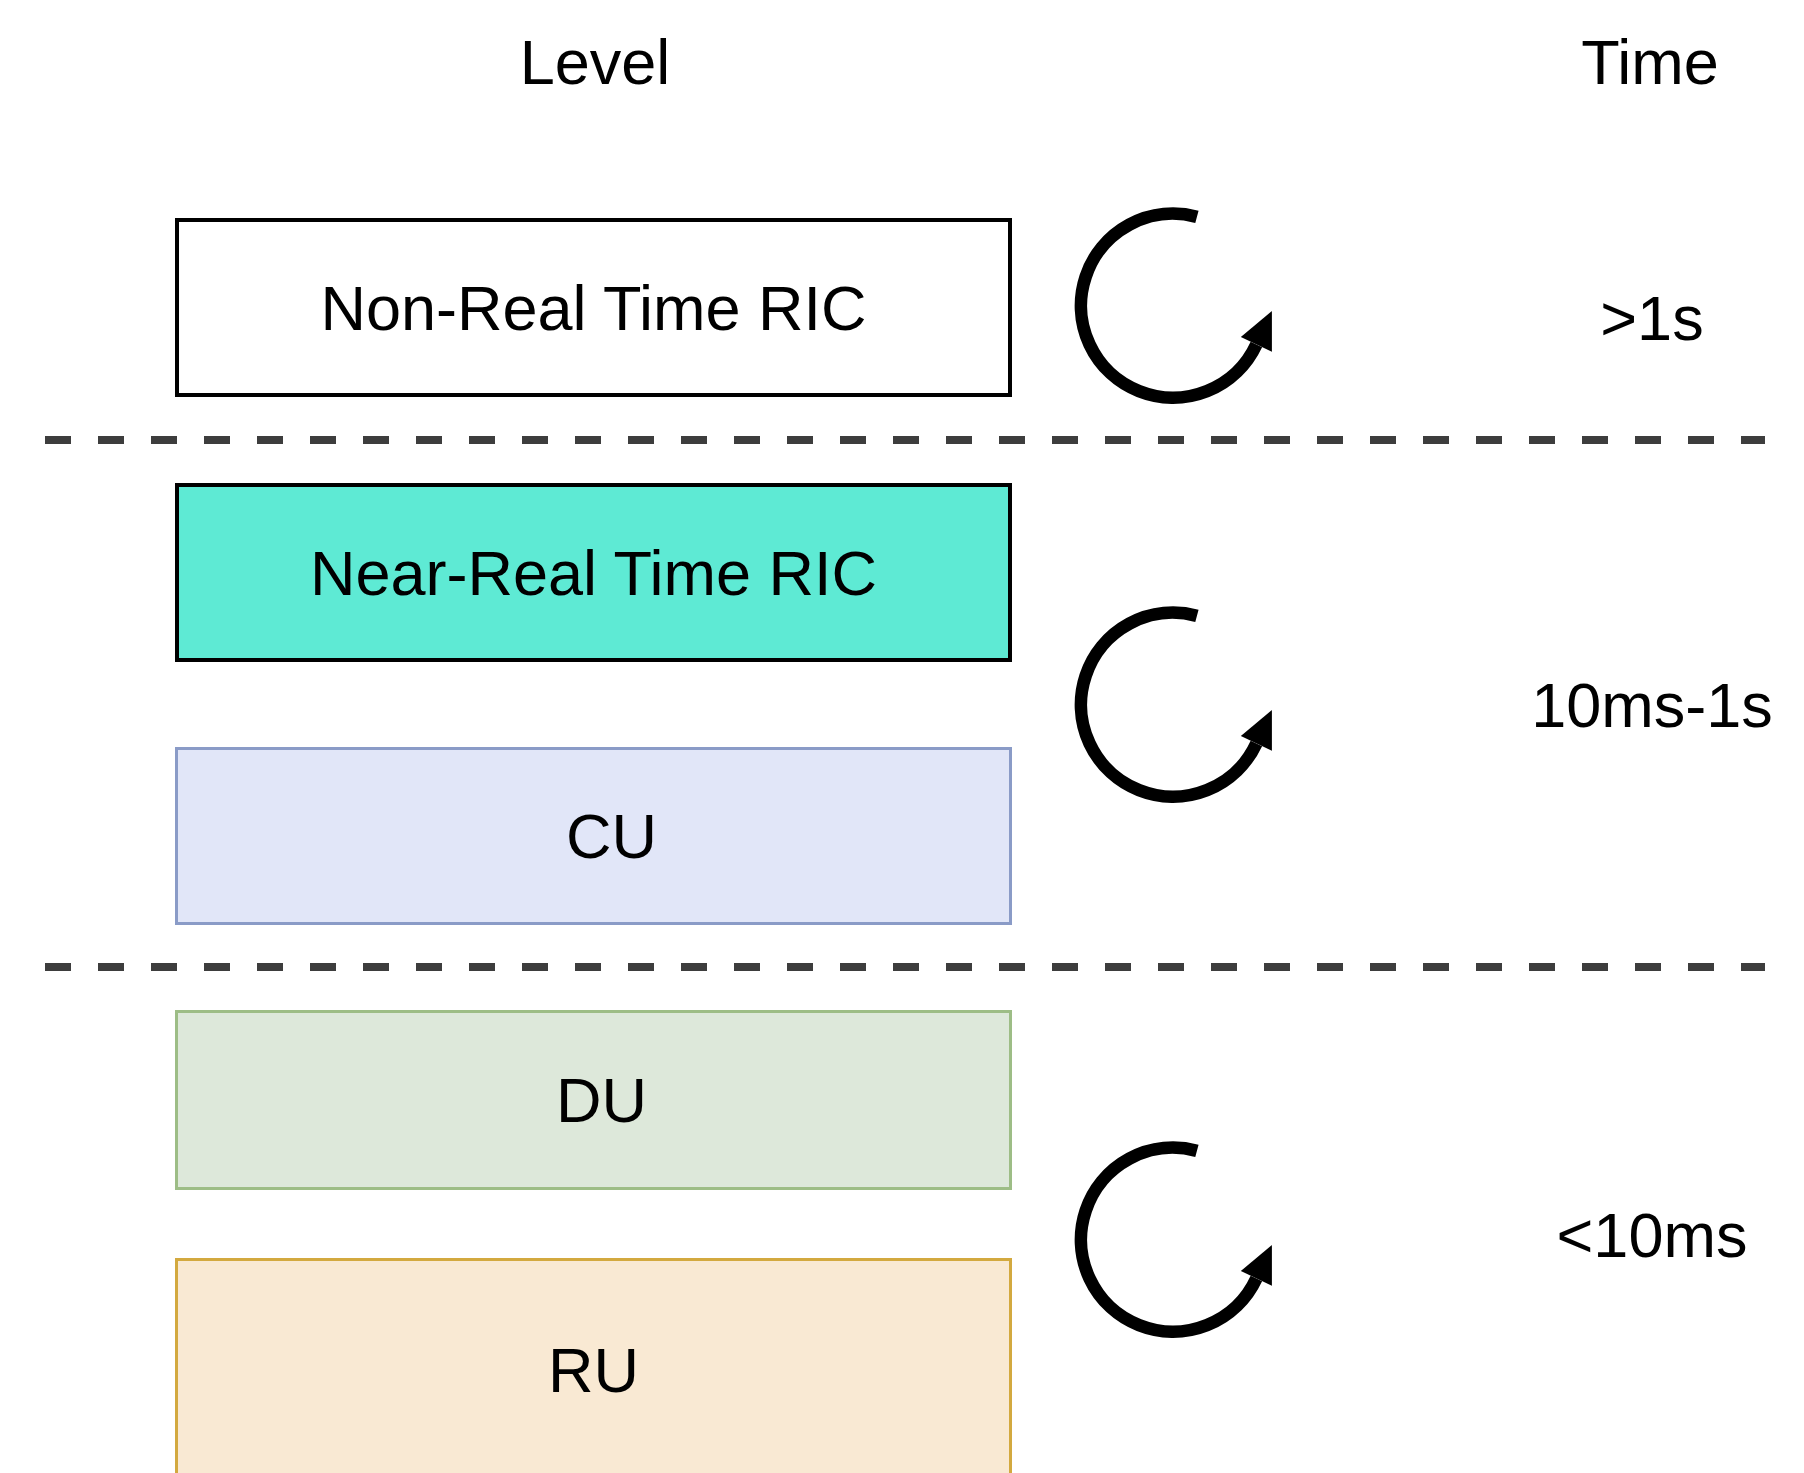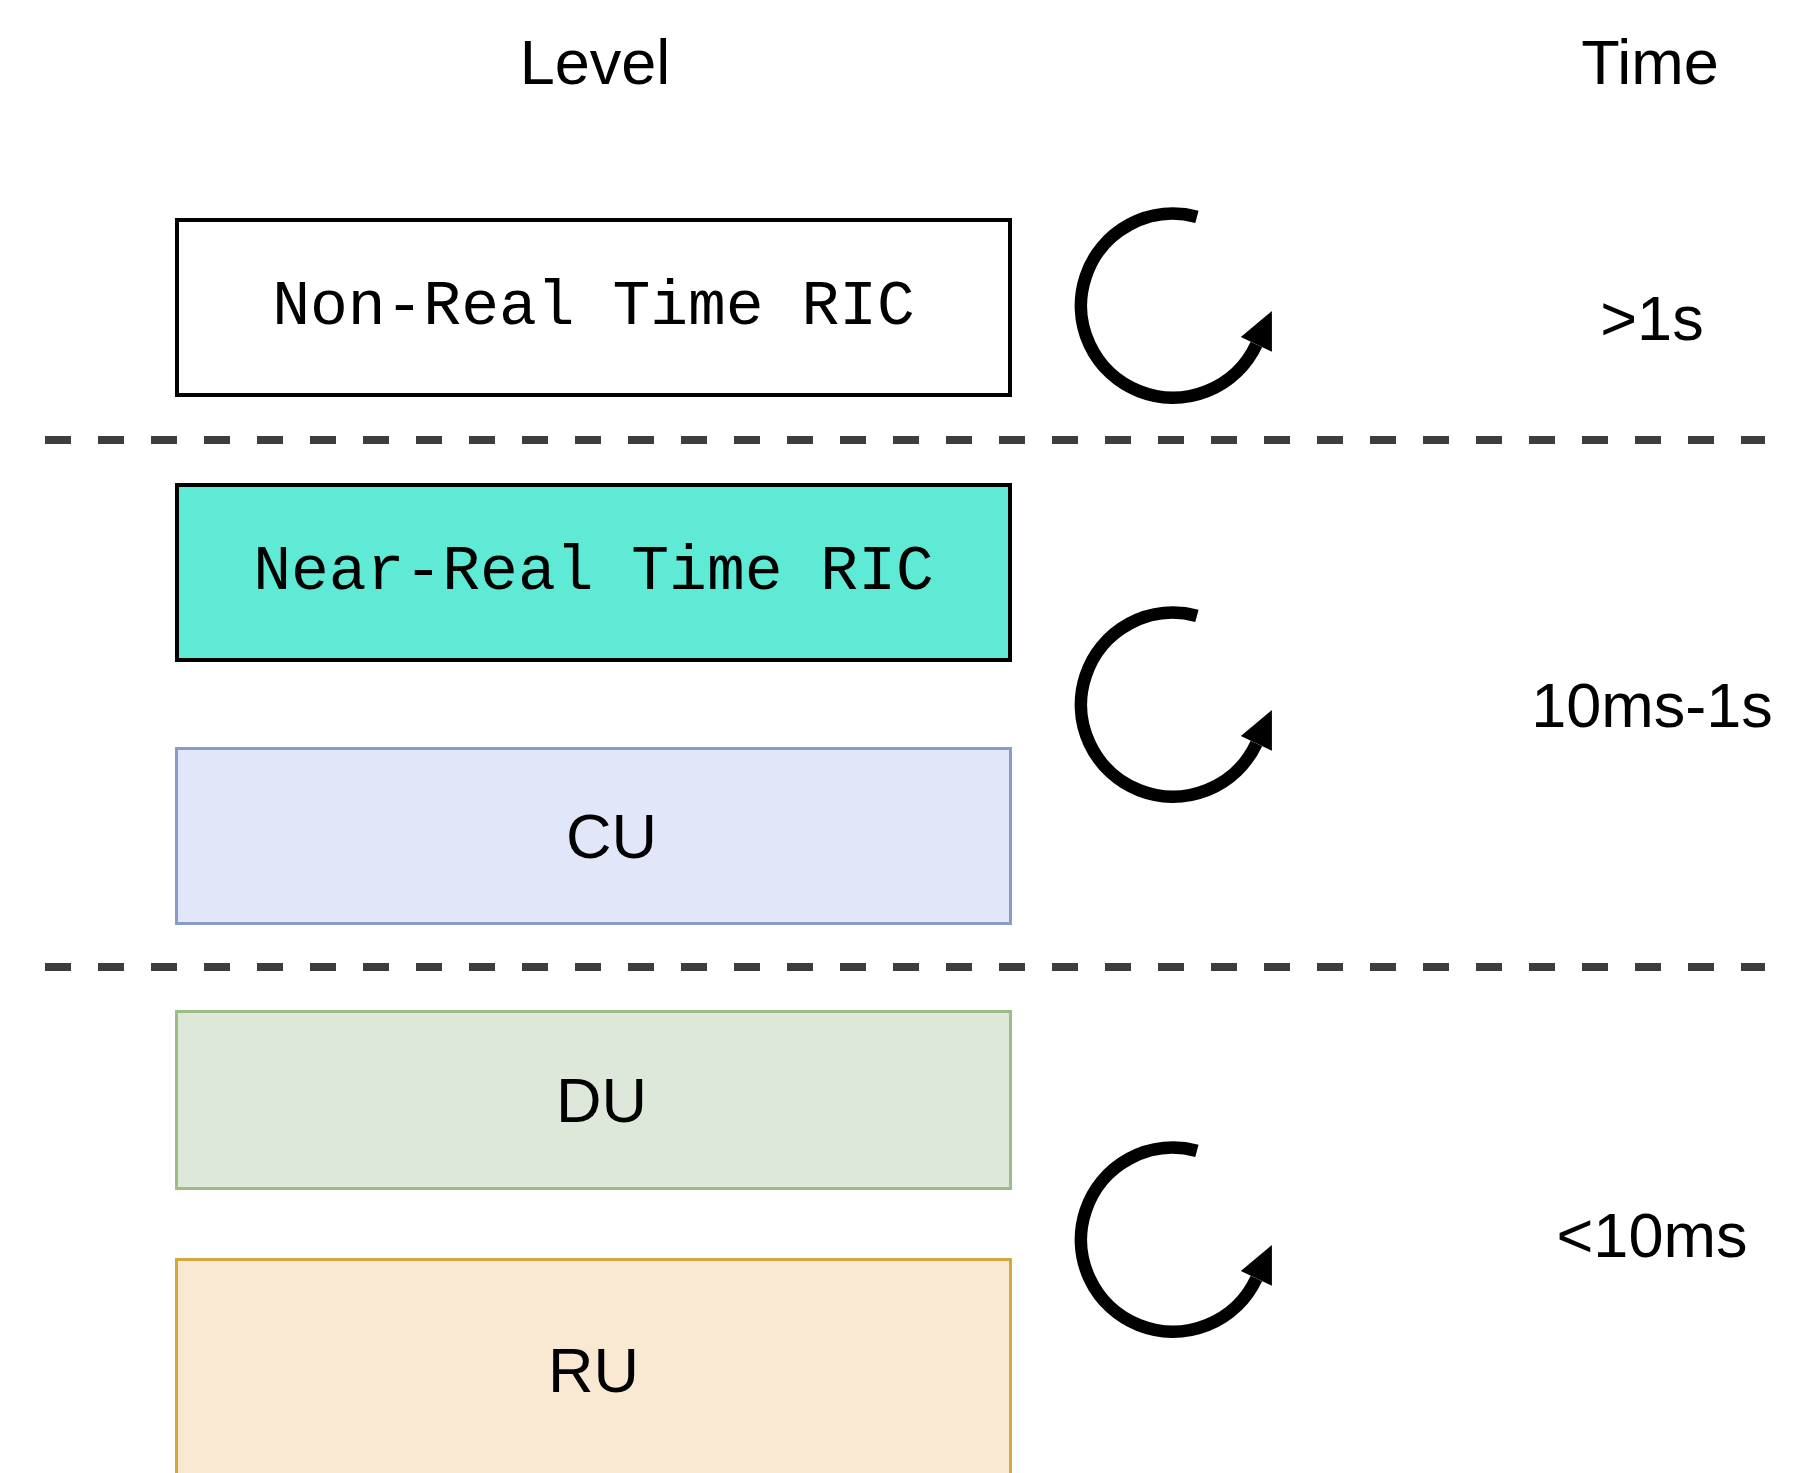--- a/index.html
+++ b/index.html
@@ -42,7 +42,7 @@
     white-space: nowrap;
     background: #ffffff;
   }
-  .box-plain  { border: 4px solid #be185d; font-family: Liberation Mono, monospace; }
+  .box-plain  { border: 4px solid #be185d; }
   .box-tinted { border: 3px solid #999999; }
 
   .box-nonrt  { top: 218px;  height: 179px; }

